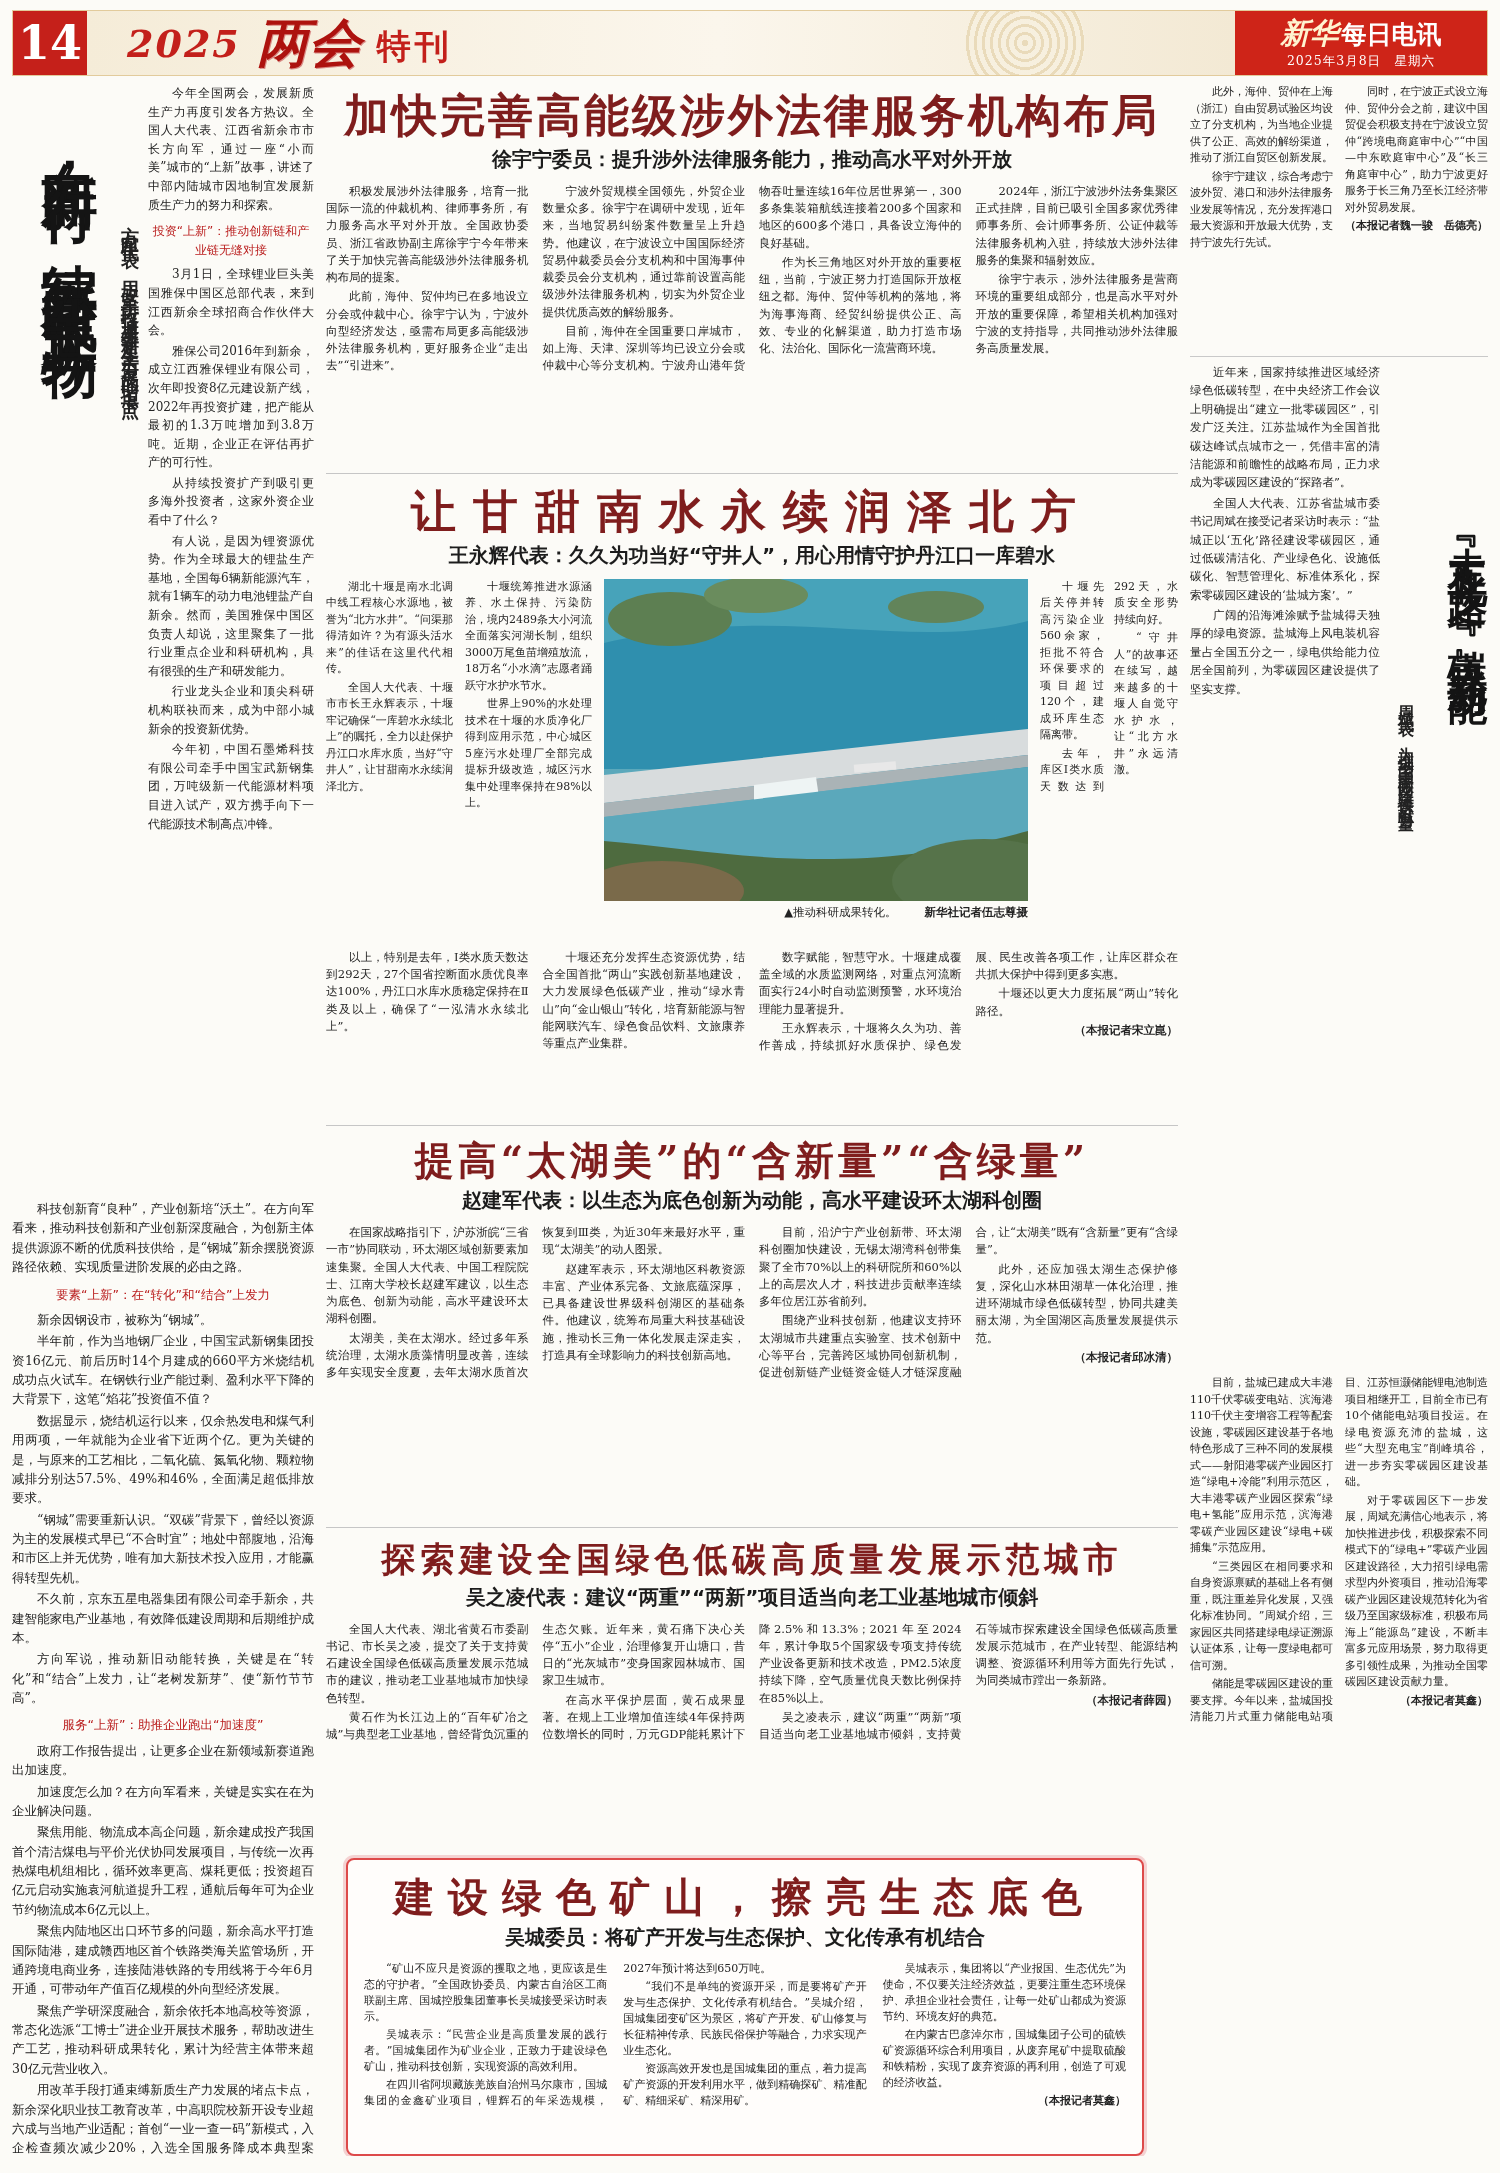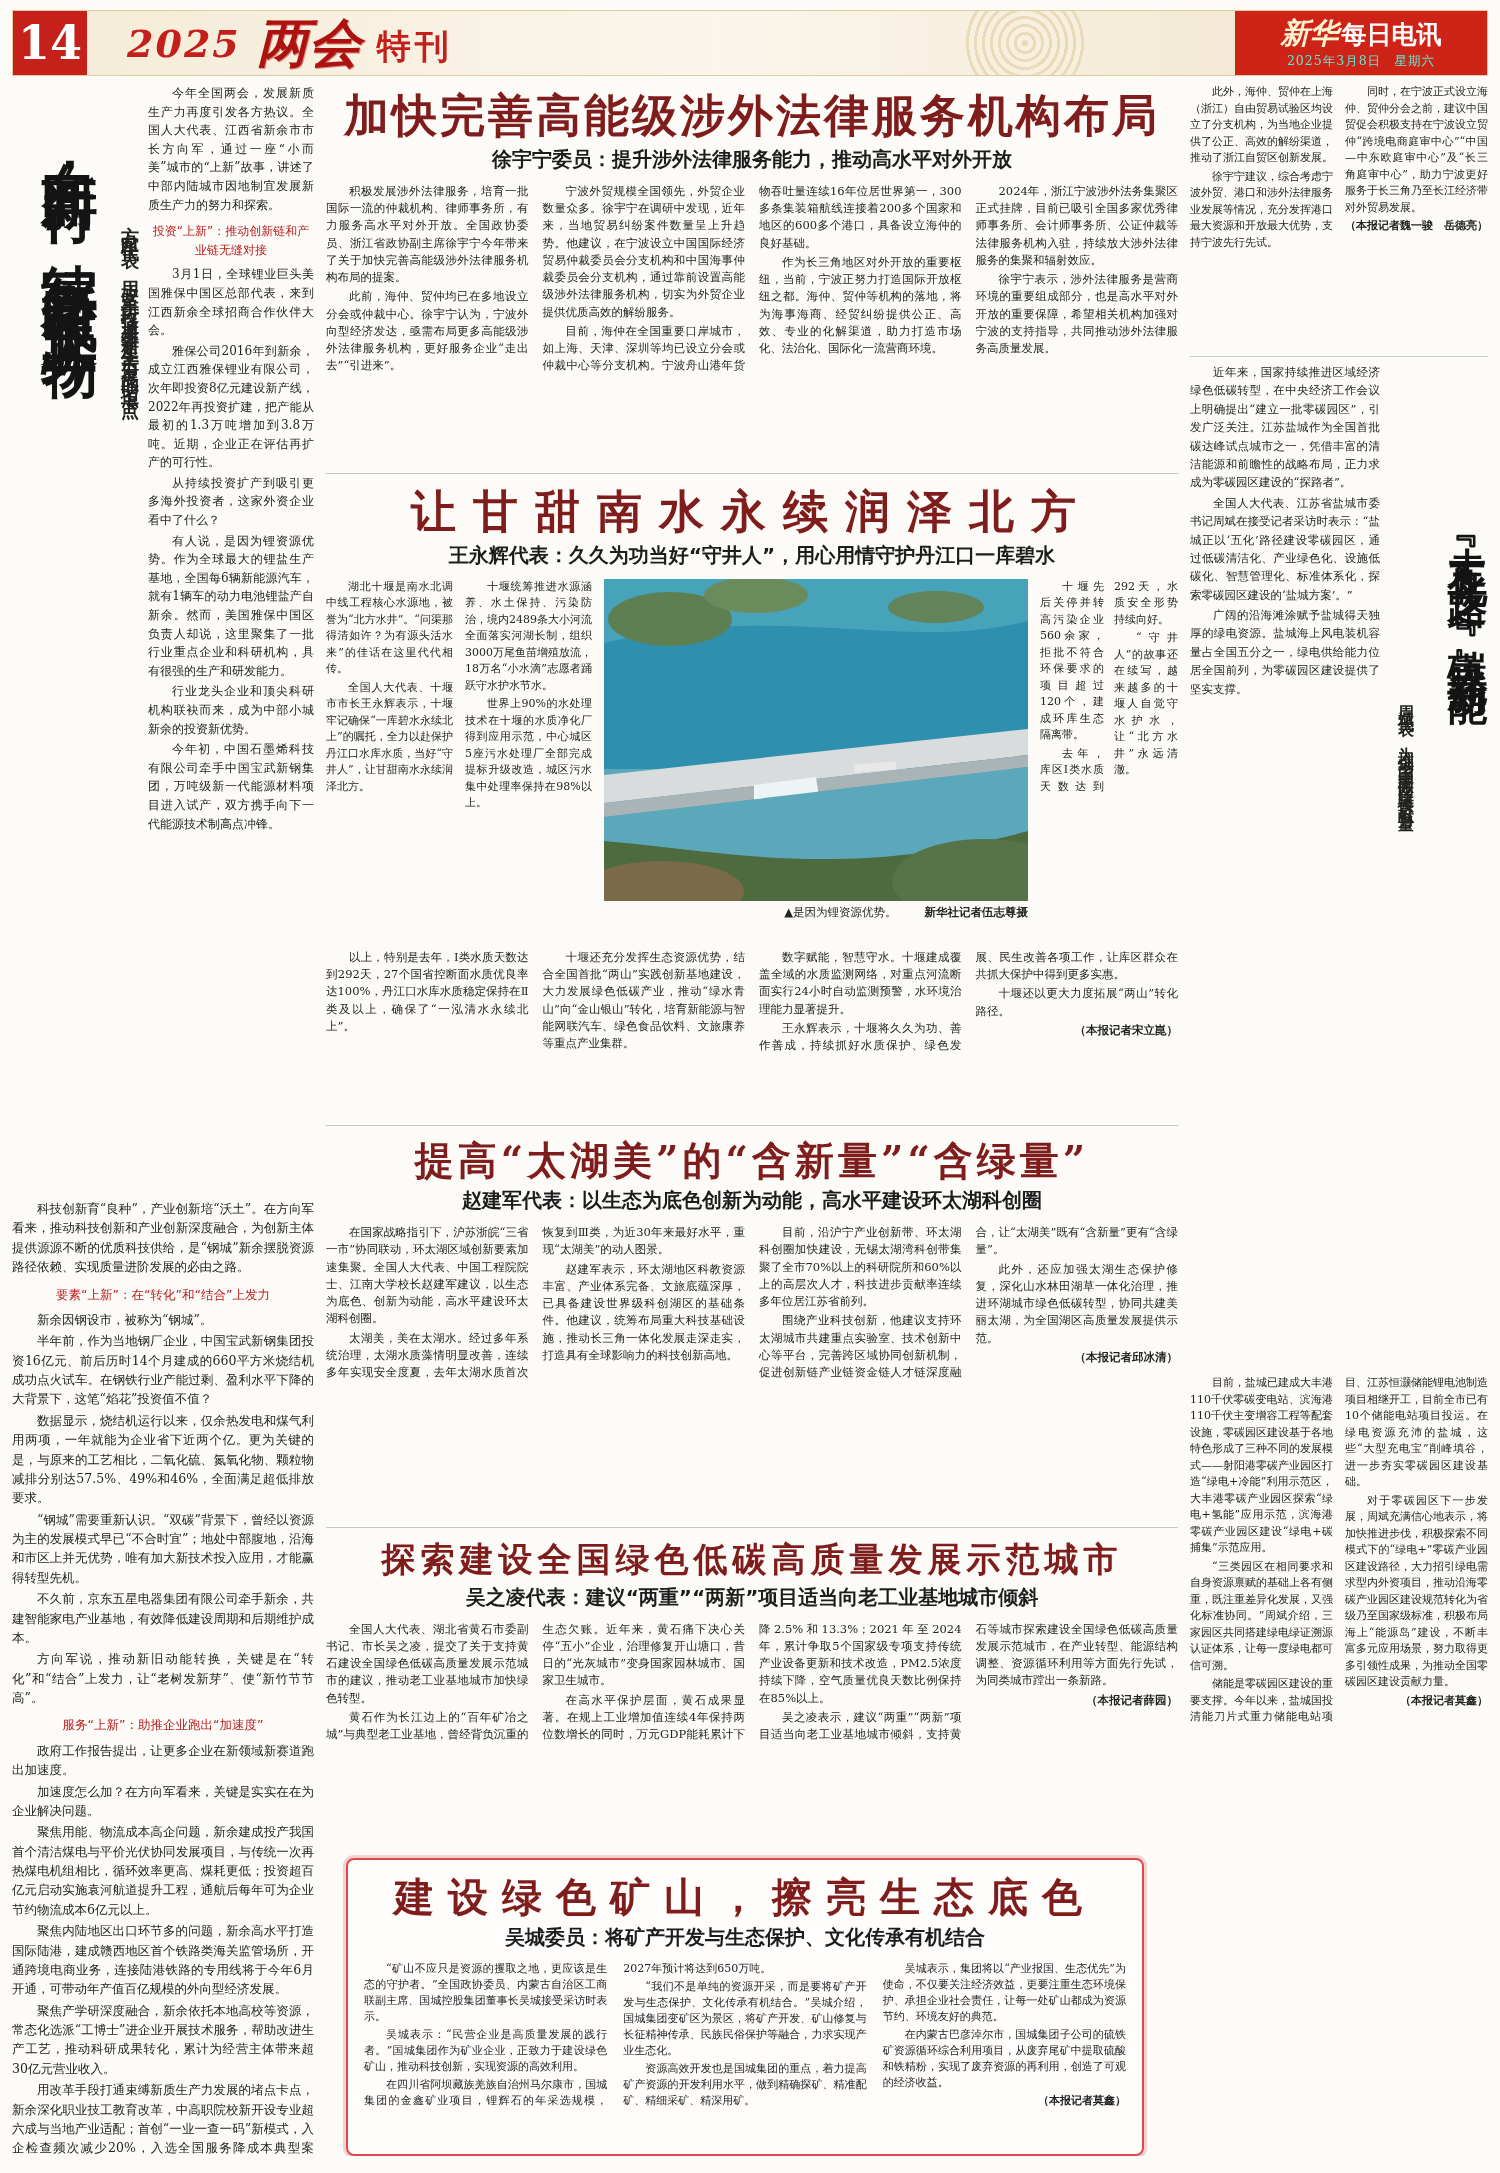--- a/index.html
+++ b/index.html
@@ -22,7 +22,7 @@
             align-items:center;justify-content:center;line-height:1.15;}
   .mh-title{font-size:25px;font-weight:bold;white-space:nowrap;}
   .mh-script{font-style:italic;color:#fff3d0;font-size:29px;margin-right:3px;}
-  .mh-date{font-size:12.5px;color:#5eead4;margin-top:4px;letter-spacing:1px;}
+  .mh-date{font-size:12.5px;color:#ffffff;margin-top:4px;letter-spacing:1px;}
   
   .content{display:flex;gap:12px;height:2072px;}
   .col-left{width:302px;display:flex;flex-direction:column;overflow:hidden;}

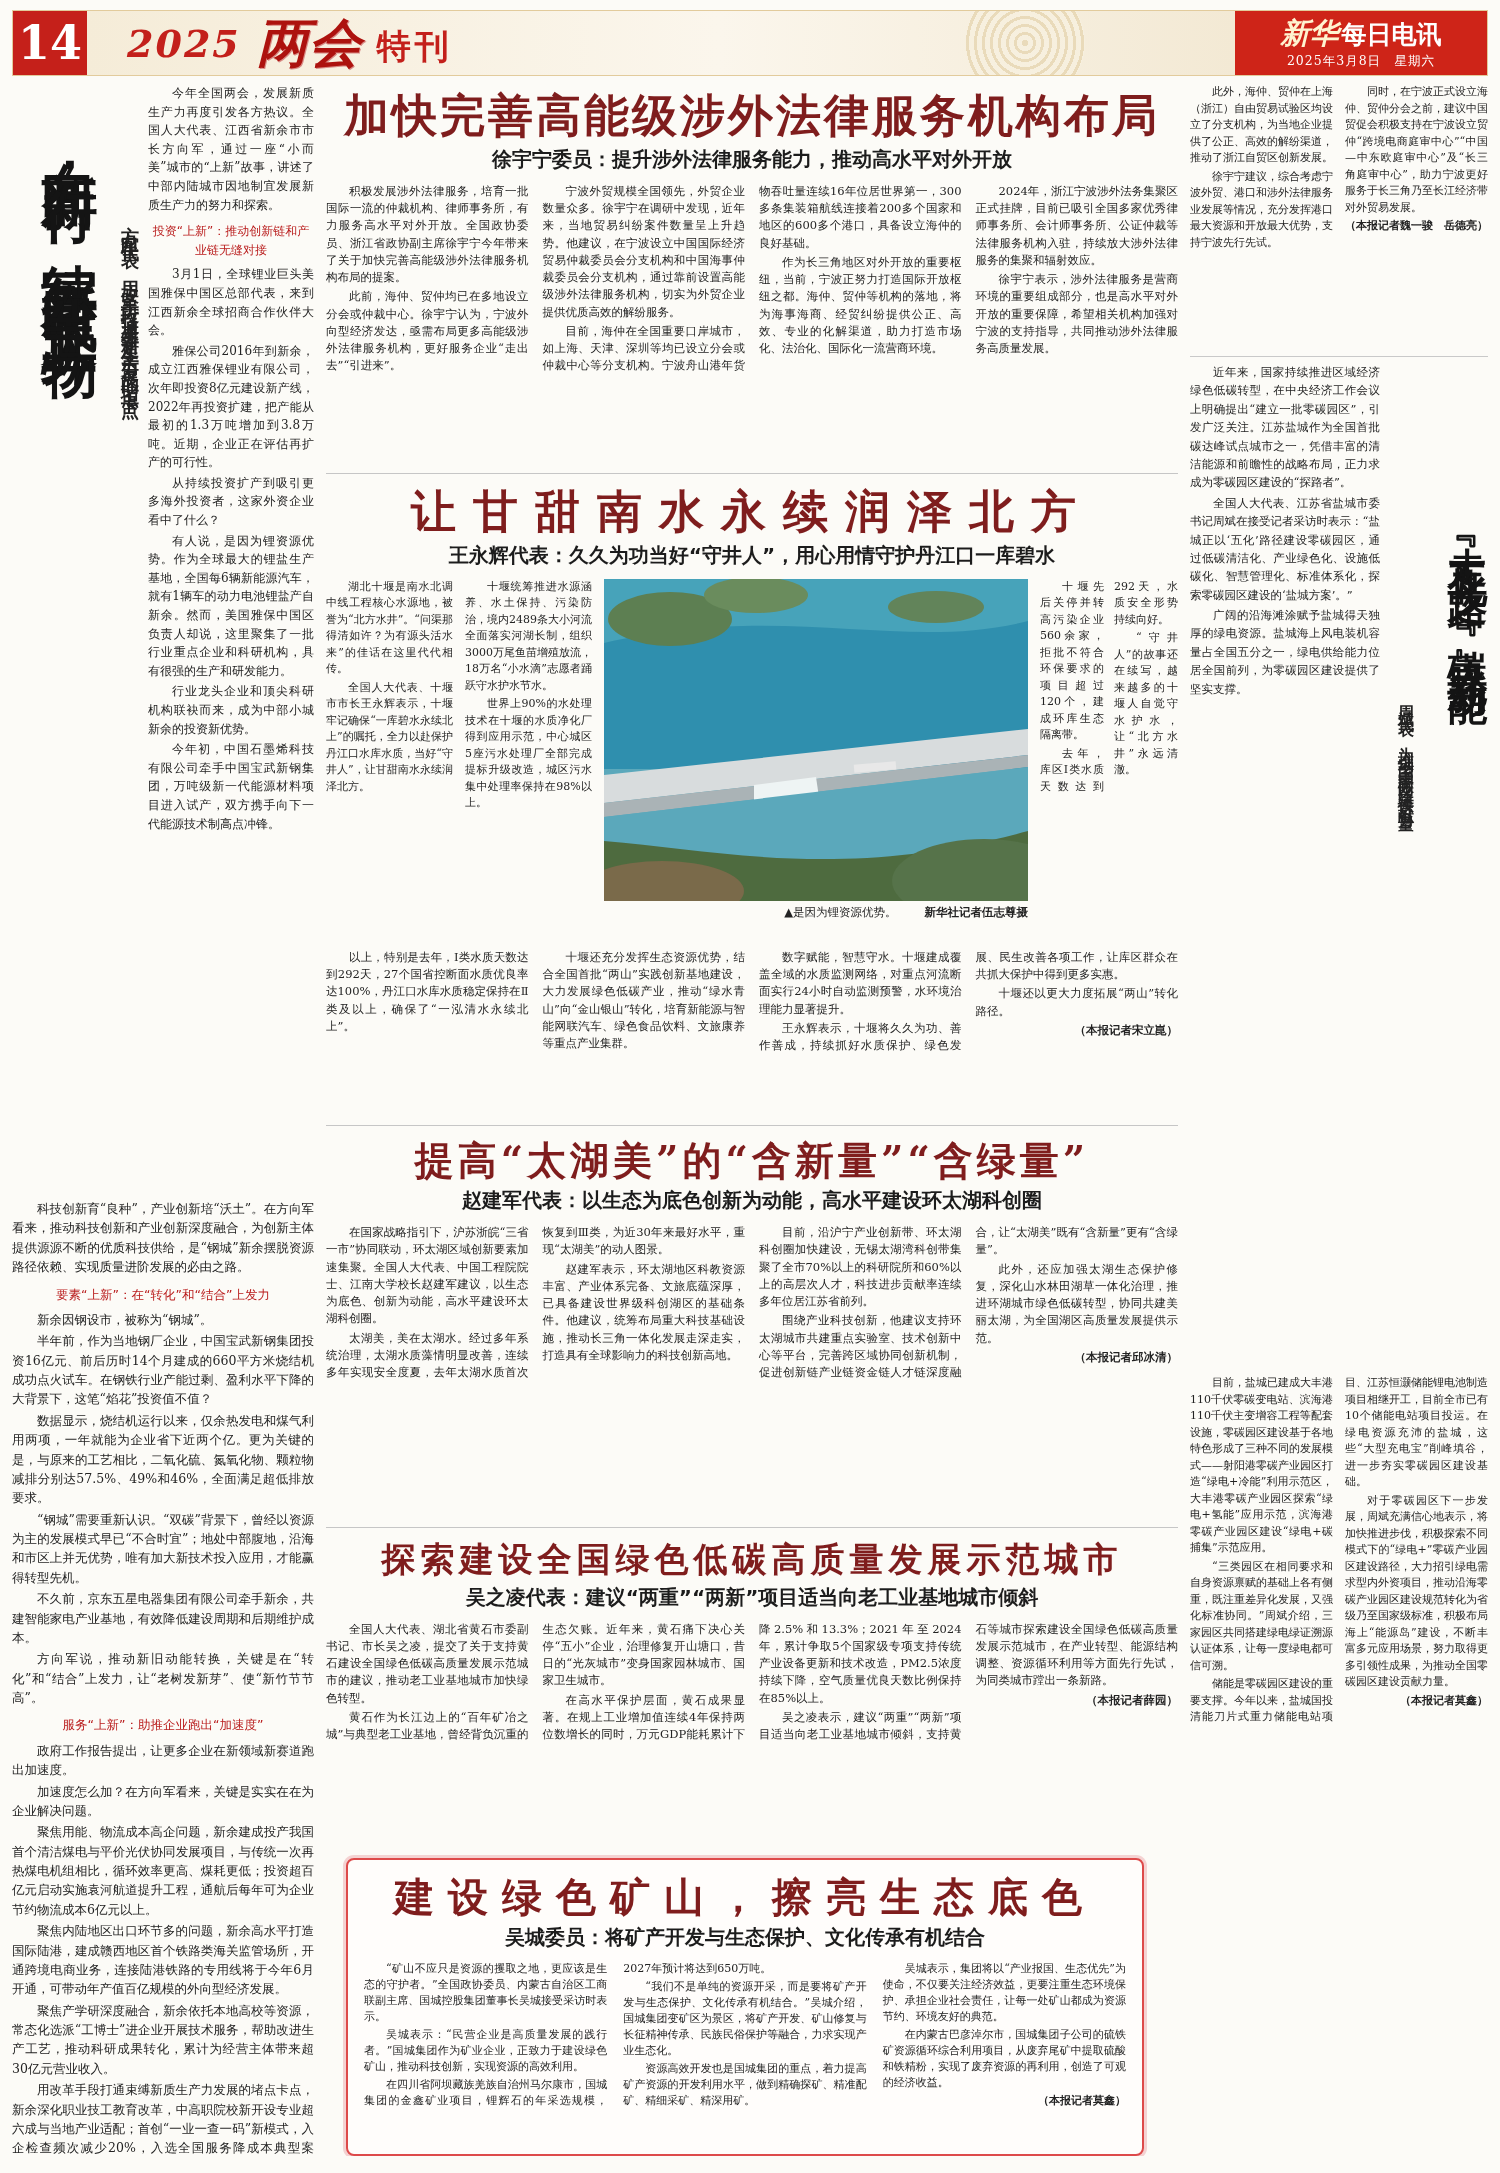--- a/index.html
+++ b/index.html
@@ -195,7 +195,7 @@
               <rect x="250" y="184" width="42" height="8" fill="#e8e8e8" transform="rotate(-5 271 188)"></rect>
             </svg>
             <figcaption>
-              <span>▲是因为锂资源优势。</span><span class="credit">新华社记者伍志尊摄</span>
+              <span>▲推动科研成果转化。</span><span class="credit">新华社记者伍志尊摄</span>
             </figcaption>
           </figure>
           <div class="water-right">

